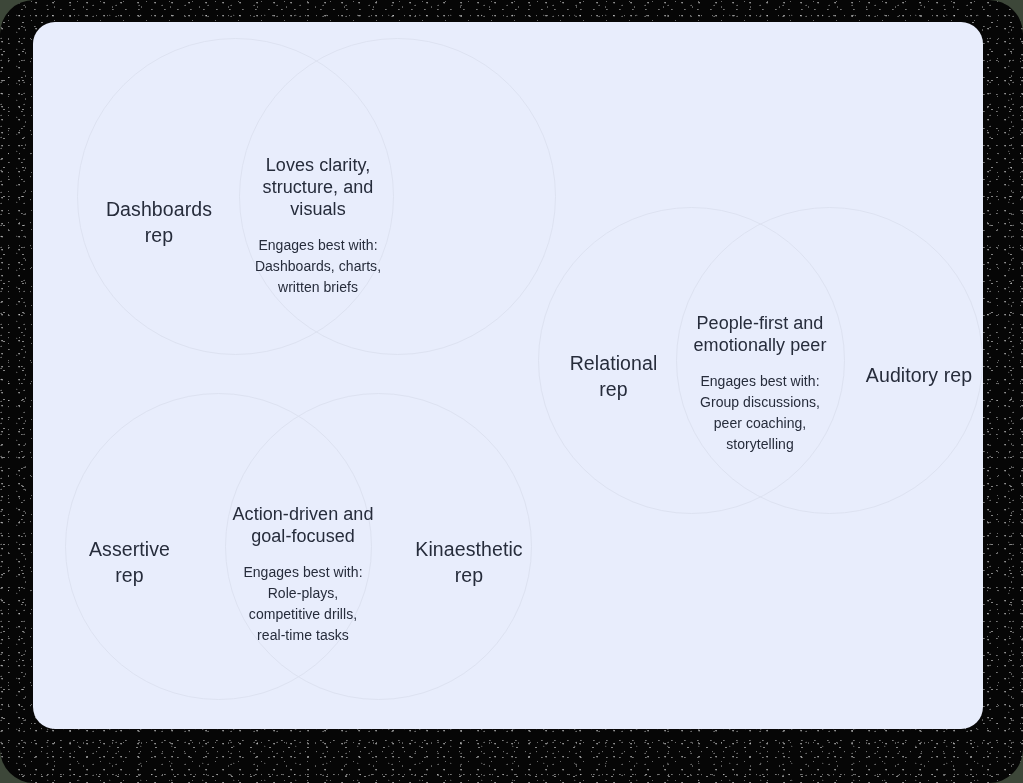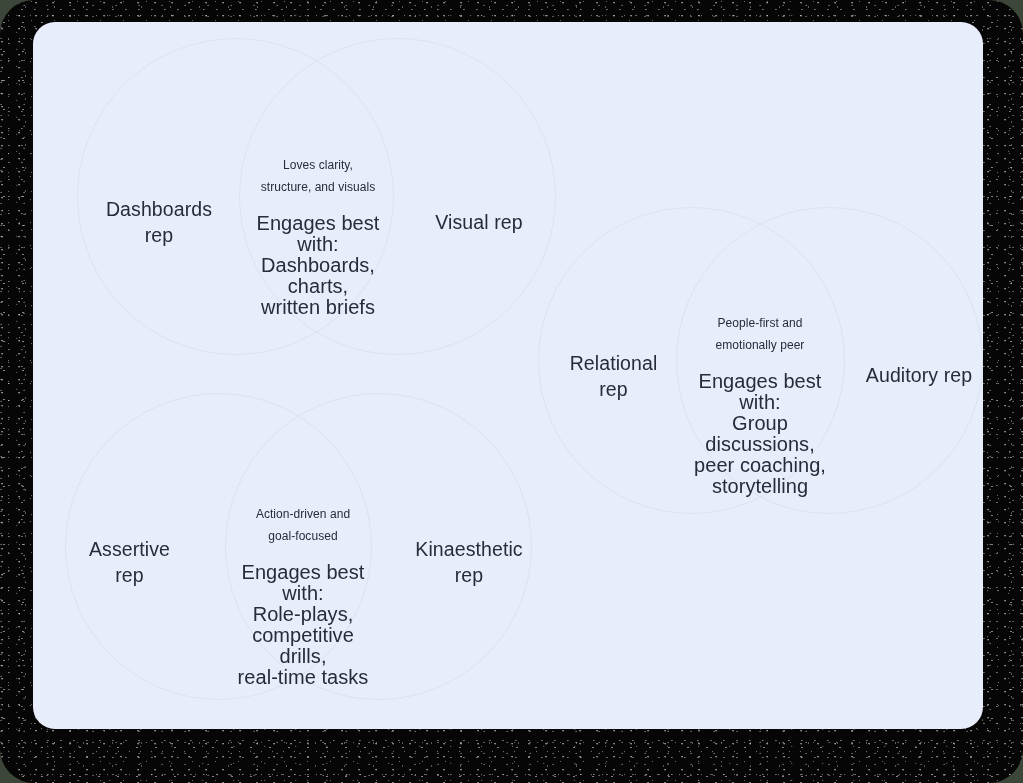--- a/index.html
+++ b/index.html
@@ -75,7 +75,7 @@
     letter-spacing: 0.05px;
   }
   .center-text .headline {
-    font-size: 12px;
+    font-size: 18px;
     line-height: 22px;
     white-space: pre-line;
   }

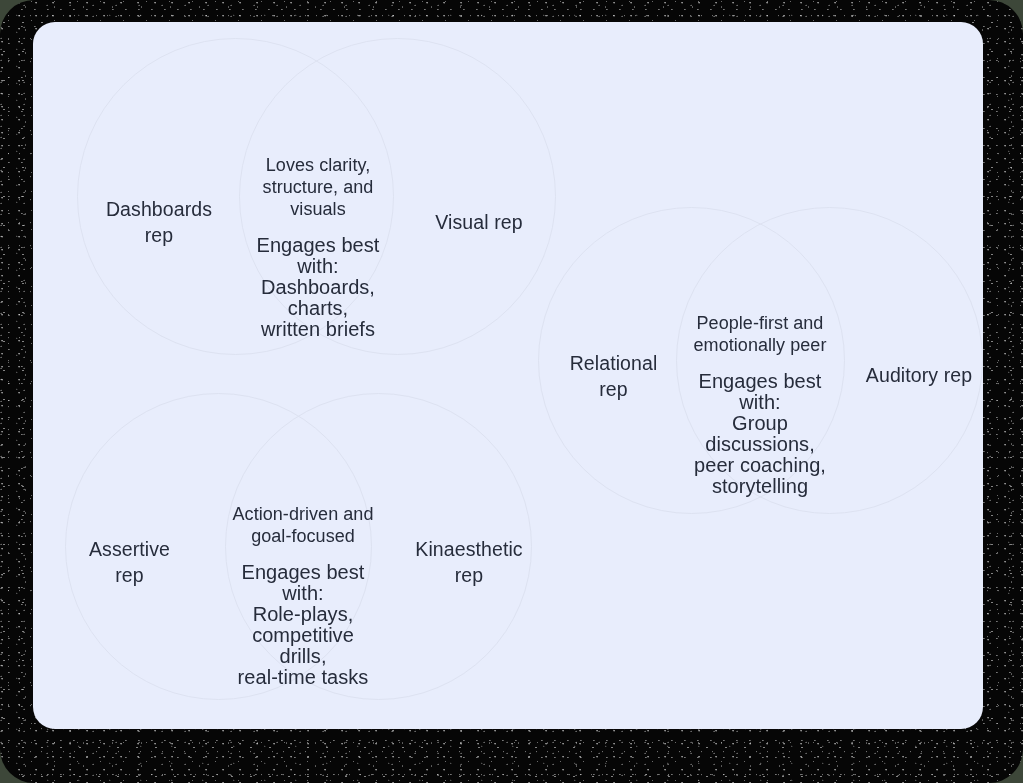--- a/index.html
+++ b/index.html
@@ -97,7 +97,6 @@
       <div class="circle" style="left:162px; top:0px; width:317px; height:317px;"></div>
       <div class="side-label" style="left:18px; top:158px; width:128px;">Dashboards
 rep</div>
-      <div class="side-label" style="left:332px; top:171px; width:140px;">Visual rep</div>
       <div class="center-text" style="left:160px; top:116px; width:162px;">
         <div class="headline">Loves clarity,
 structure, and visuals</div>

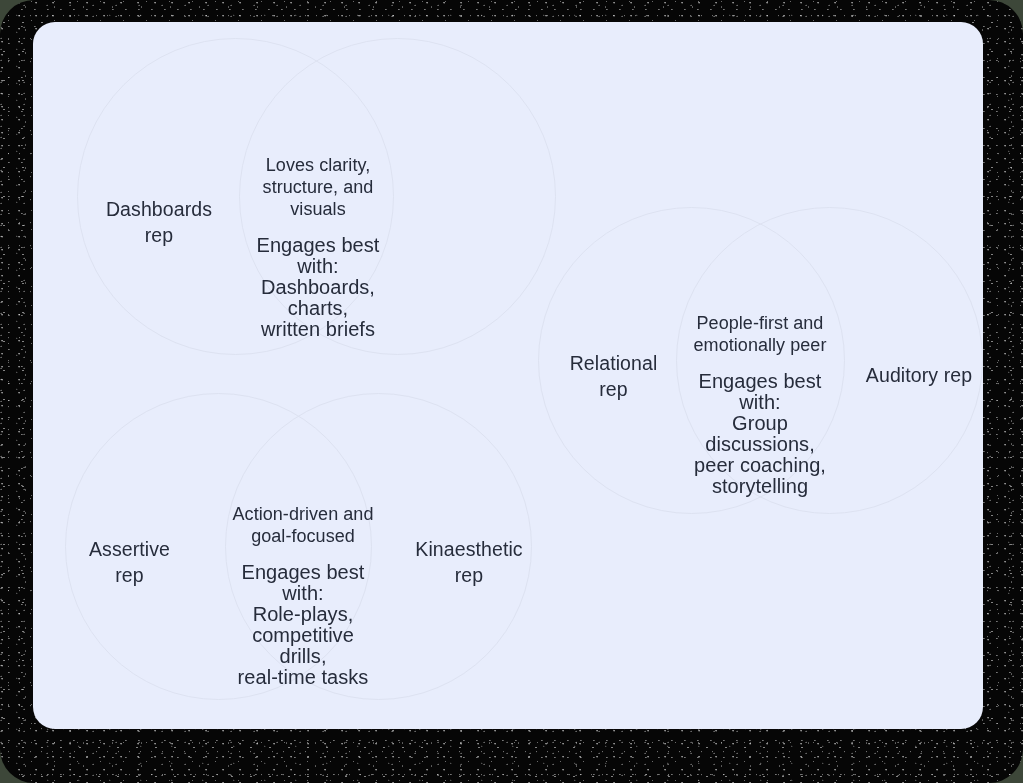--- a/index.html
+++ b/index.html
@@ -80,7 +80,7 @@
     white-space: pre-line;
   }
   .center-text .engages {
-    font-size: 20px;
+    font-size: 14px;
     line-height: 21px;
     white-space: pre-line;
     margin-top: 15px;

